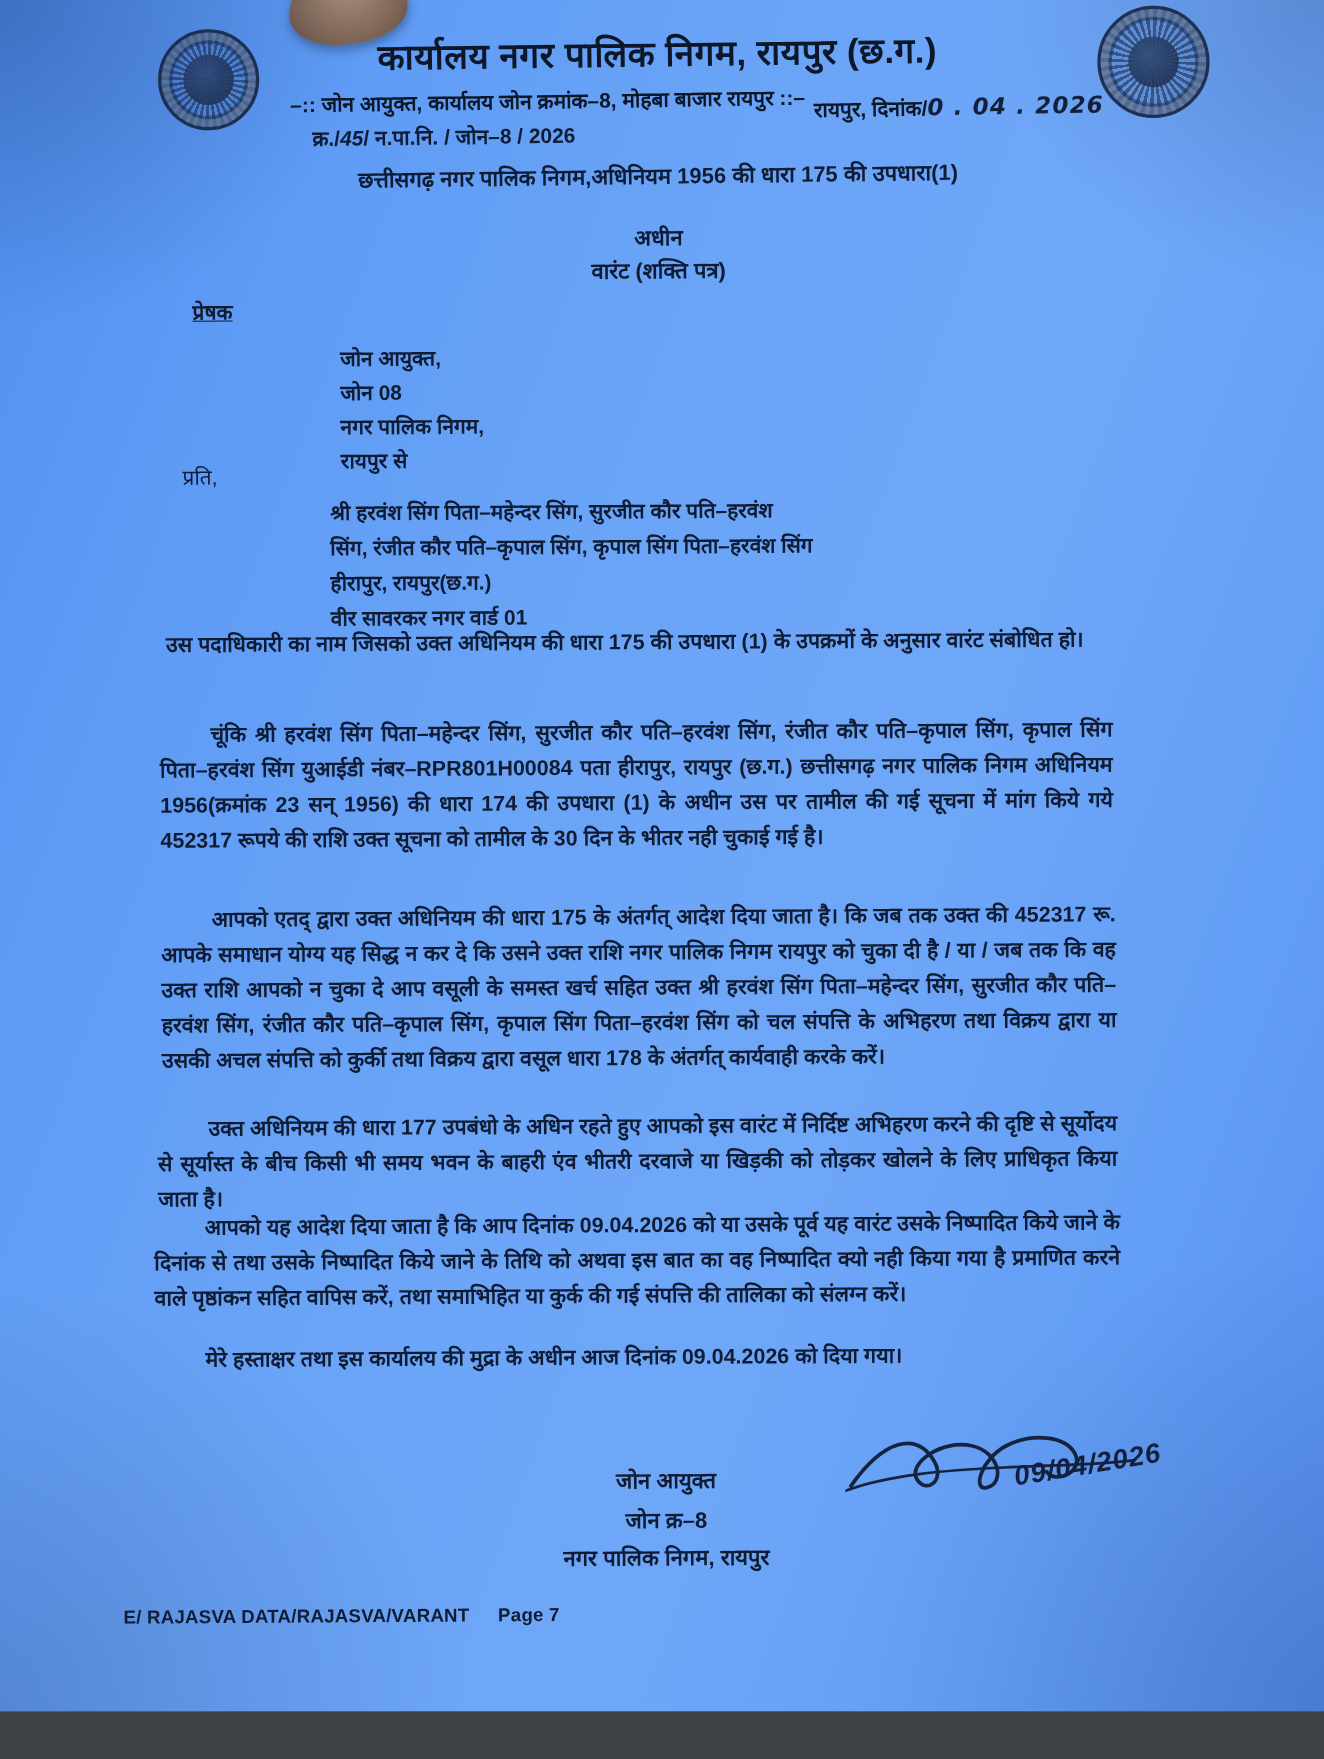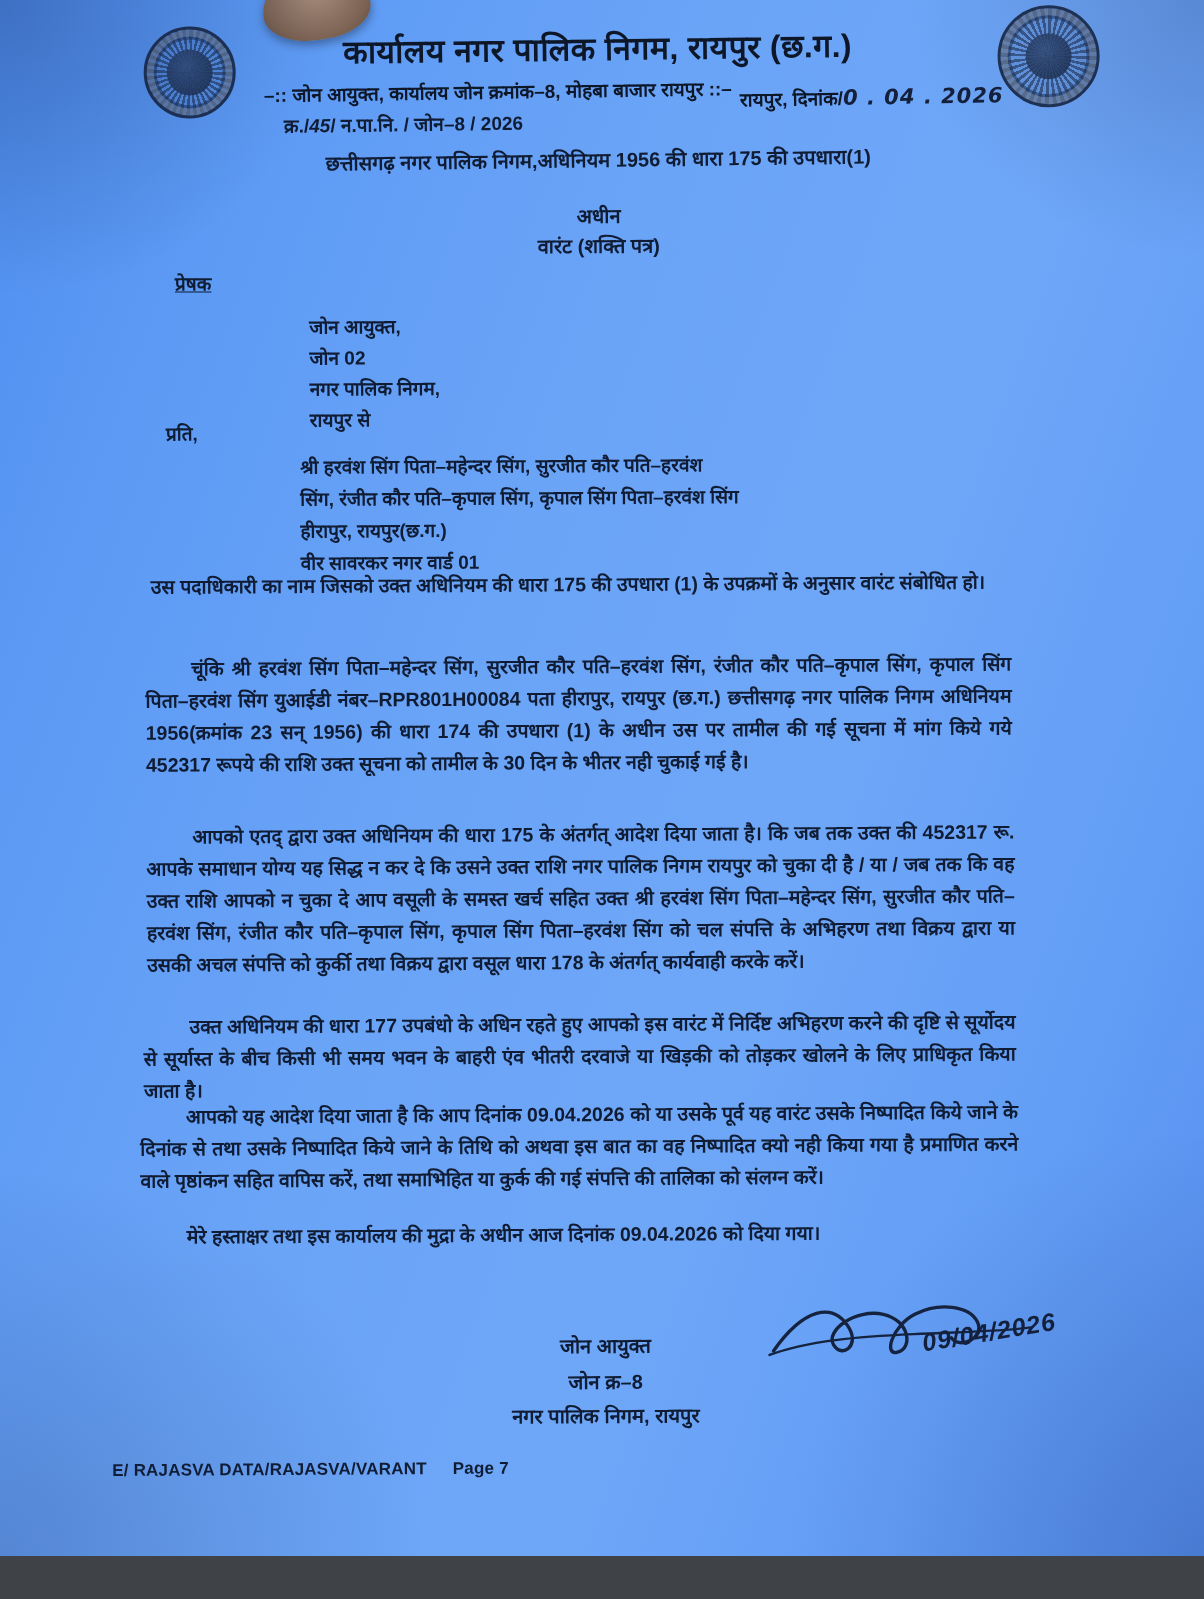--- a/index.html
+++ b/index.html
@@ -250,7 +250,7 @@
       <div class="label-presak">प्रेषक</div>
       <div class="from-block">
         <div>जोन आयुक्त,</div>
-        <div>जोन 02</div>
+        <div>जोन 08</div>
         <div>नगर पालिक निगम,</div>
         <div>रायपुर से</div>
       </div>

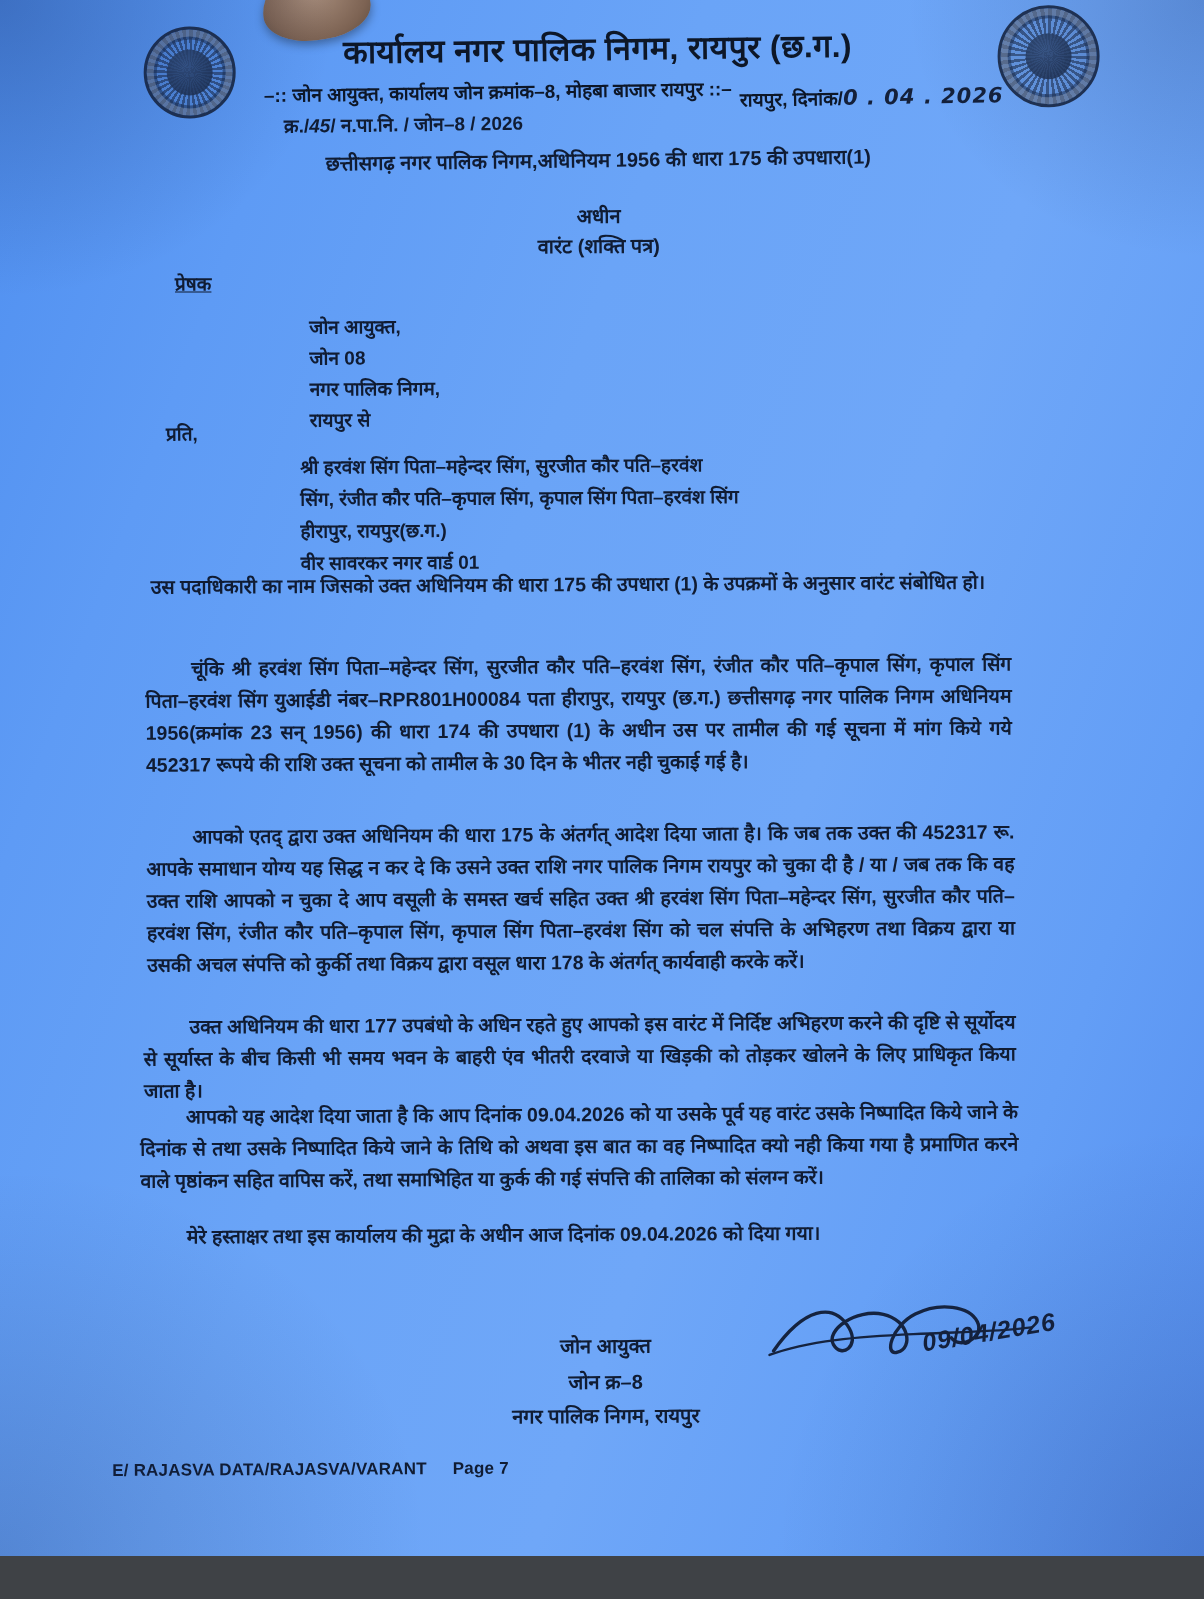--- a/index.html
+++ b/index.html
@@ -156,7 +156,7 @@
   .warrant-title { top: 232px; }
 
   .label-presak { position: absolute; left: 178px; top: 268px; font-size: 19px; font-weight: 600; text-decoration: underline; }
-  .label-prati  { position: absolute; left: 168px; top: 418px; font-size: 19px; font-weight: 700; }
+  .label-prati  { position: absolute; left: 168px; top: 418px; font-size: 19px; font-weight: 400; }
 
   .from-block {
     position: absolute;

